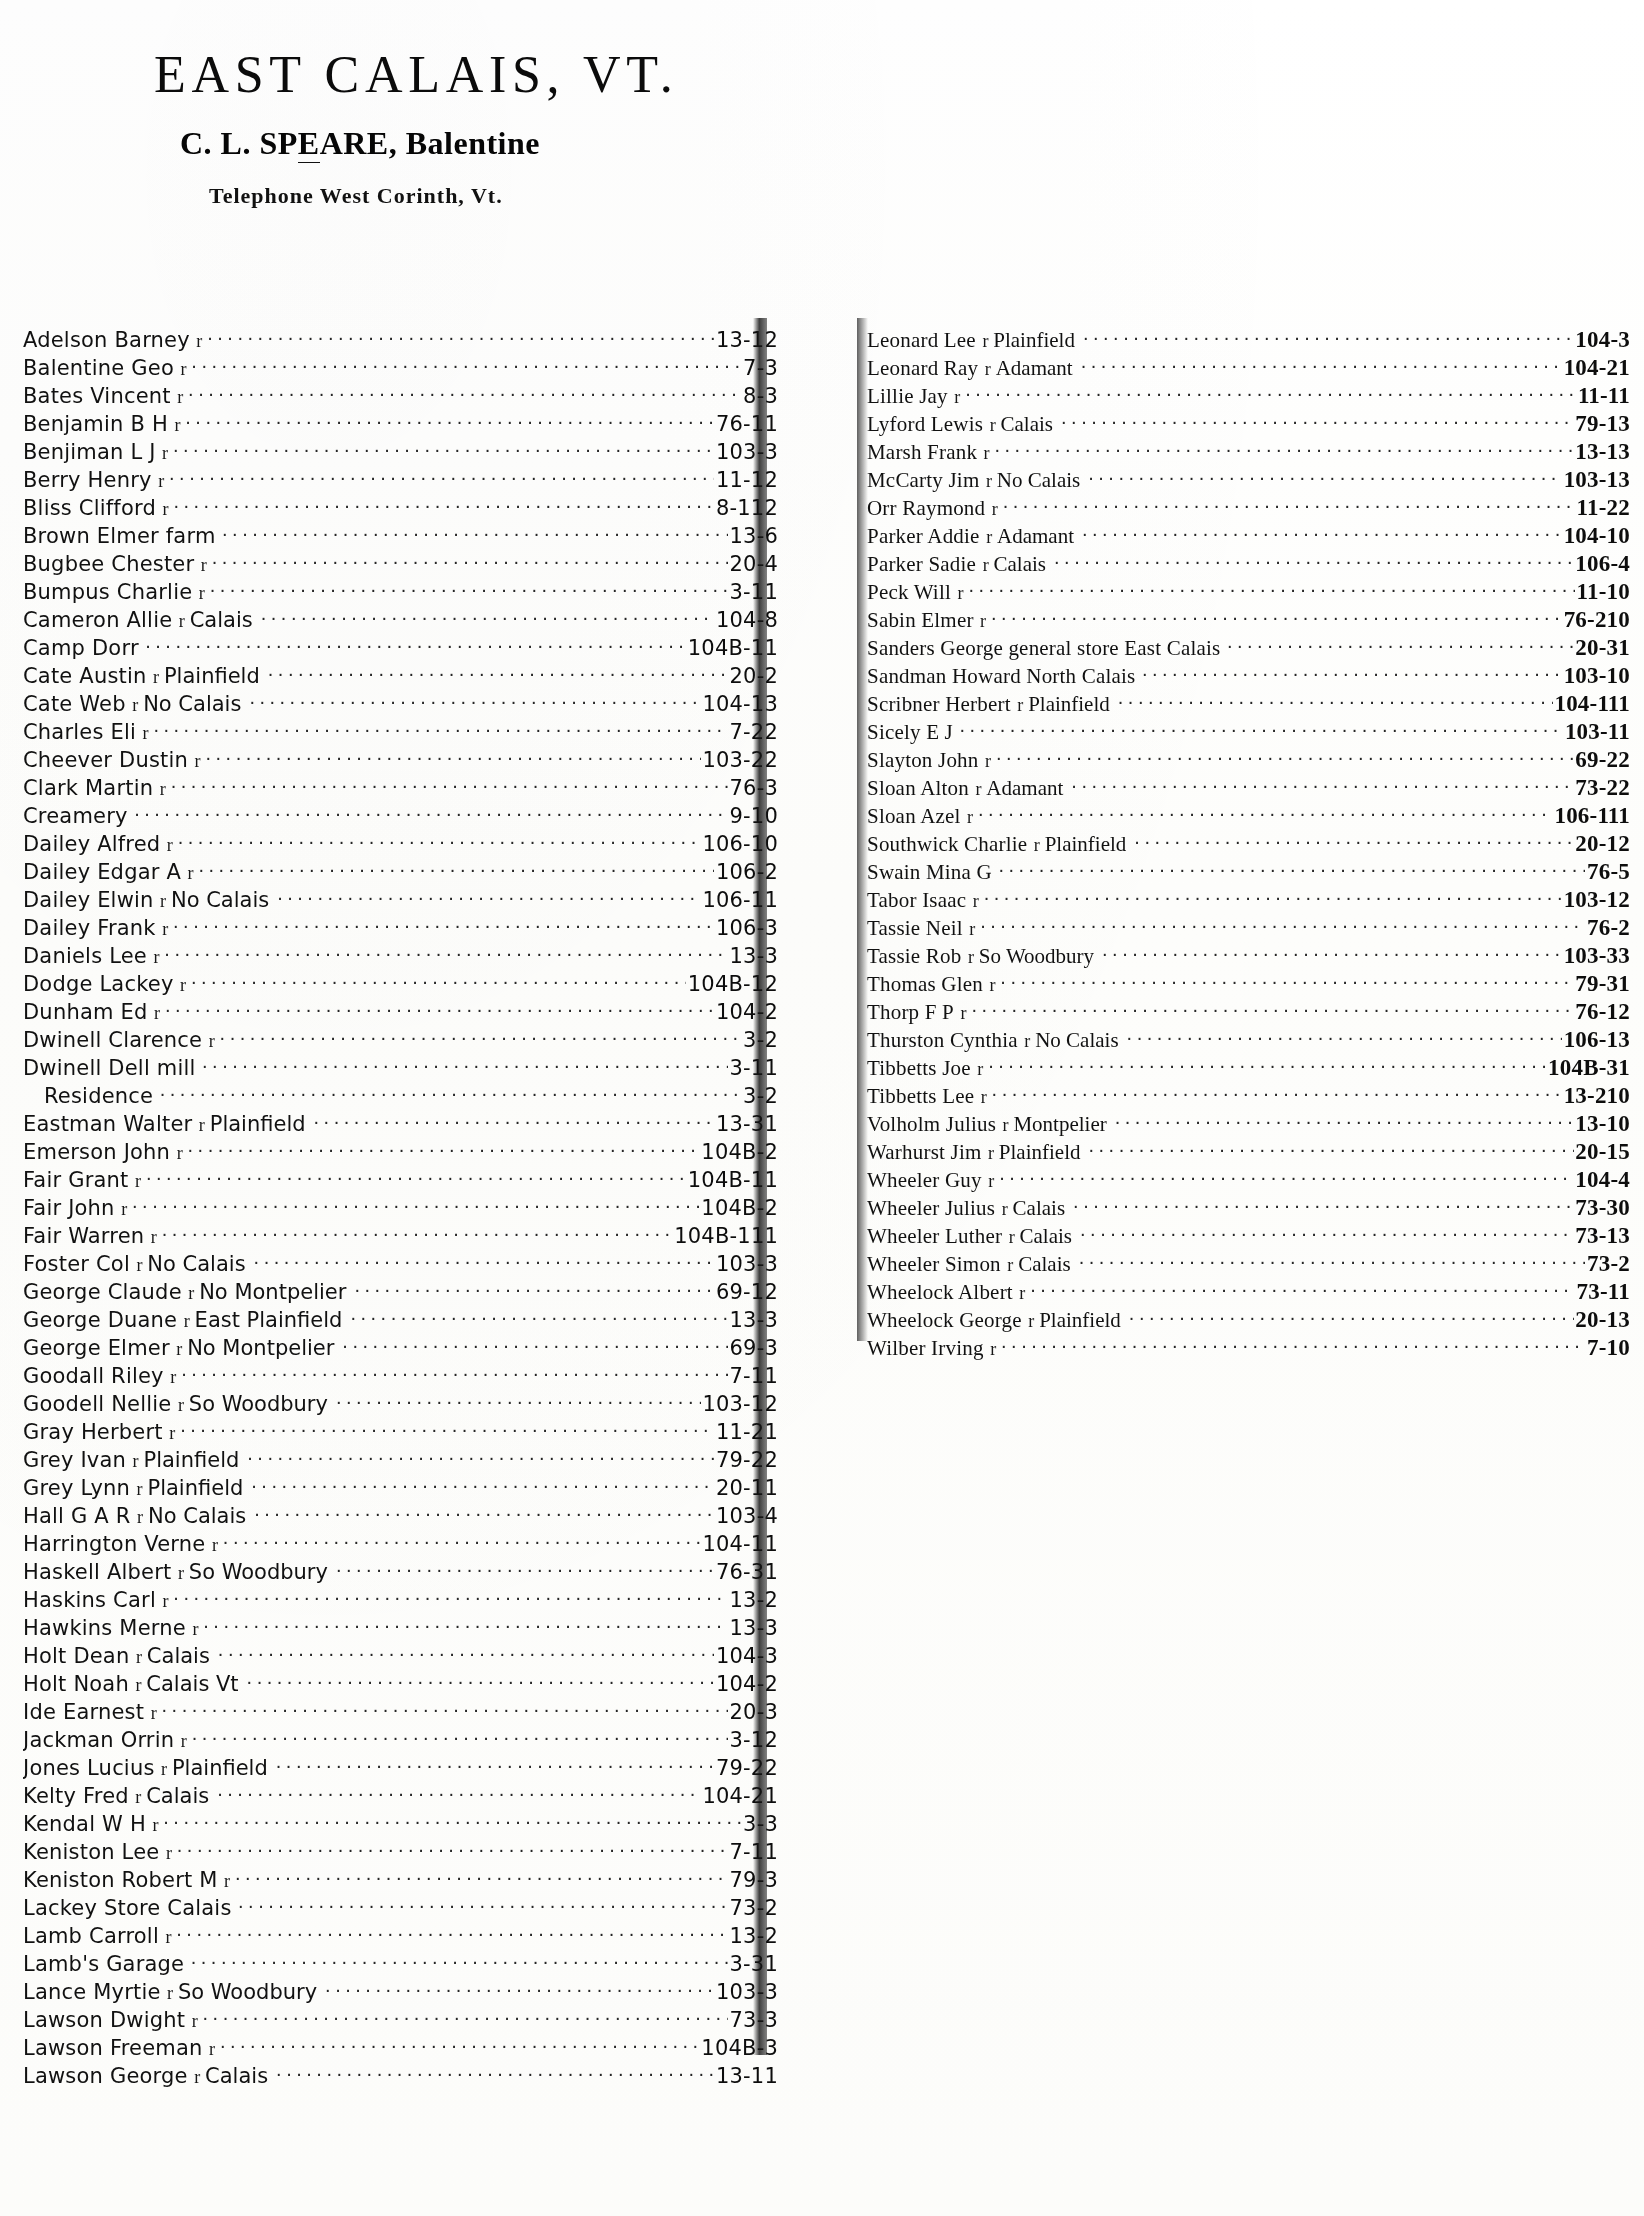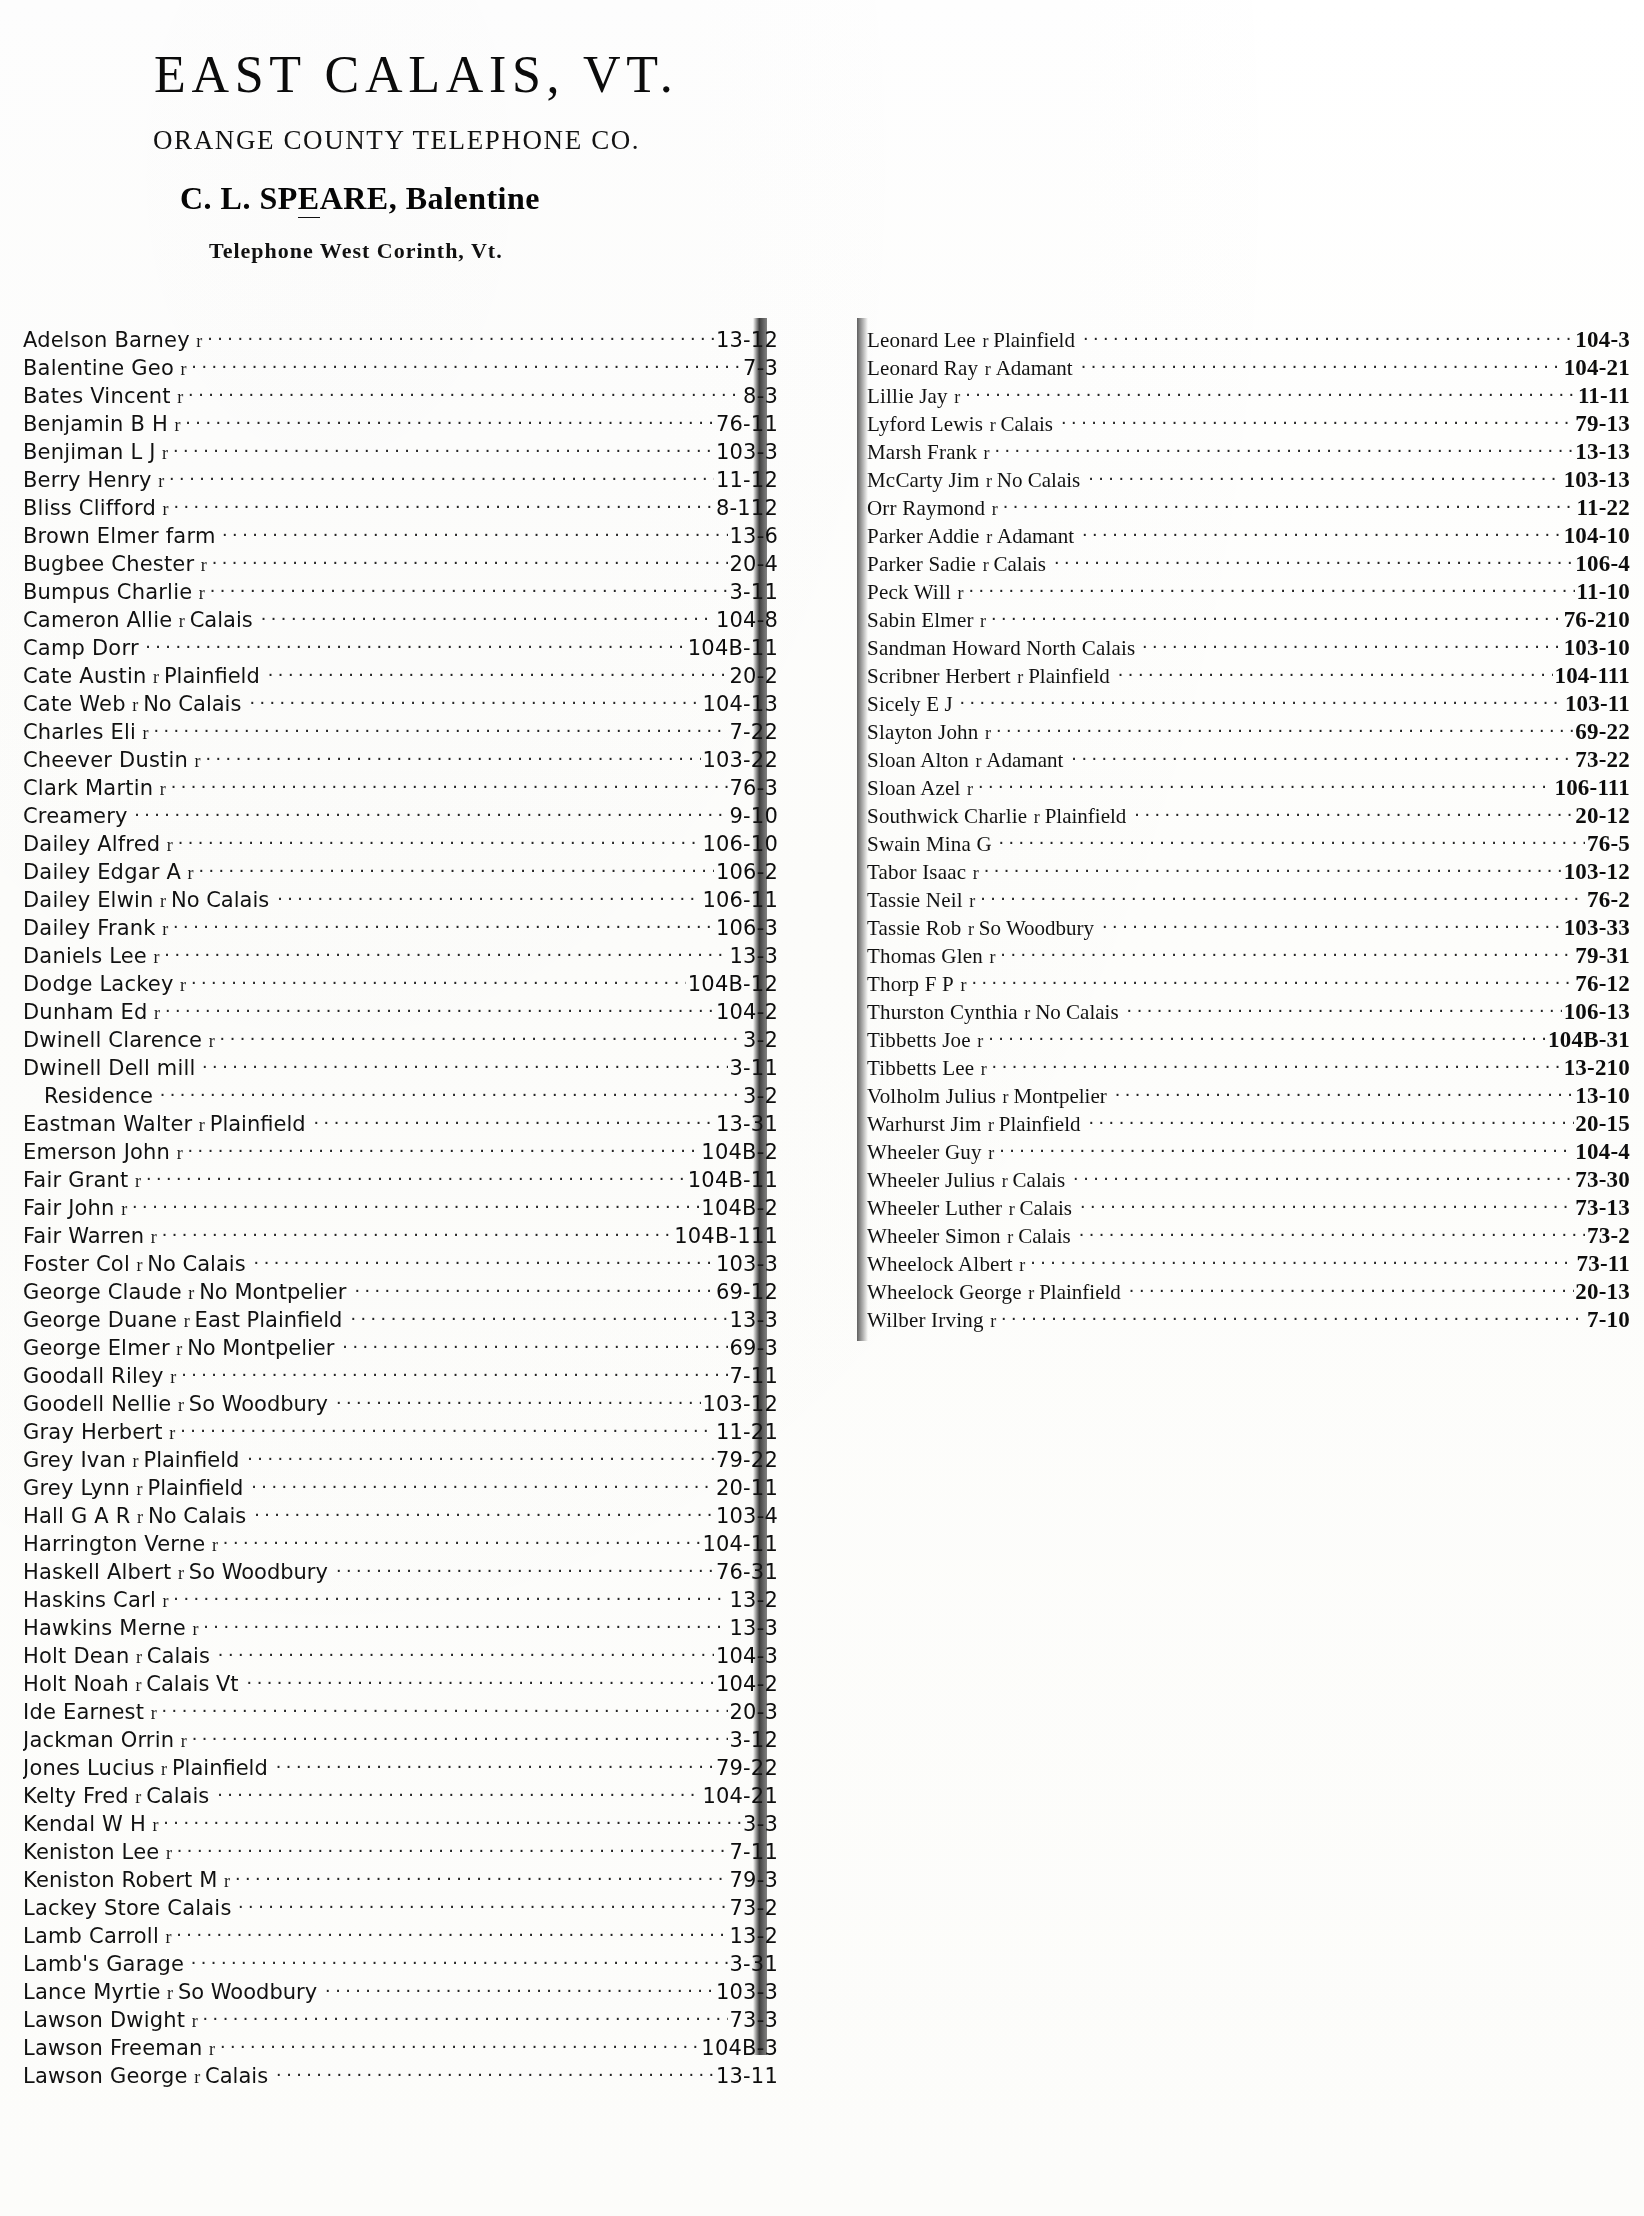--- a/index.html
+++ b/index.html
@@ -171,7 +171,6 @@
 
   <div class="masthead">
     <h1 class="title">EAST CALAIS, VT.</h1>
-    <div class="company">ORANGE COUNTY TELEPHONE CO.</div>
     <div class="president"><span>C. L. SP</span><span class="underline-bit">E</span><span>ARE, Balentine</span></div>
     <div class="tel-line">Telephone West Corinth, Vt.</div>
   </div>

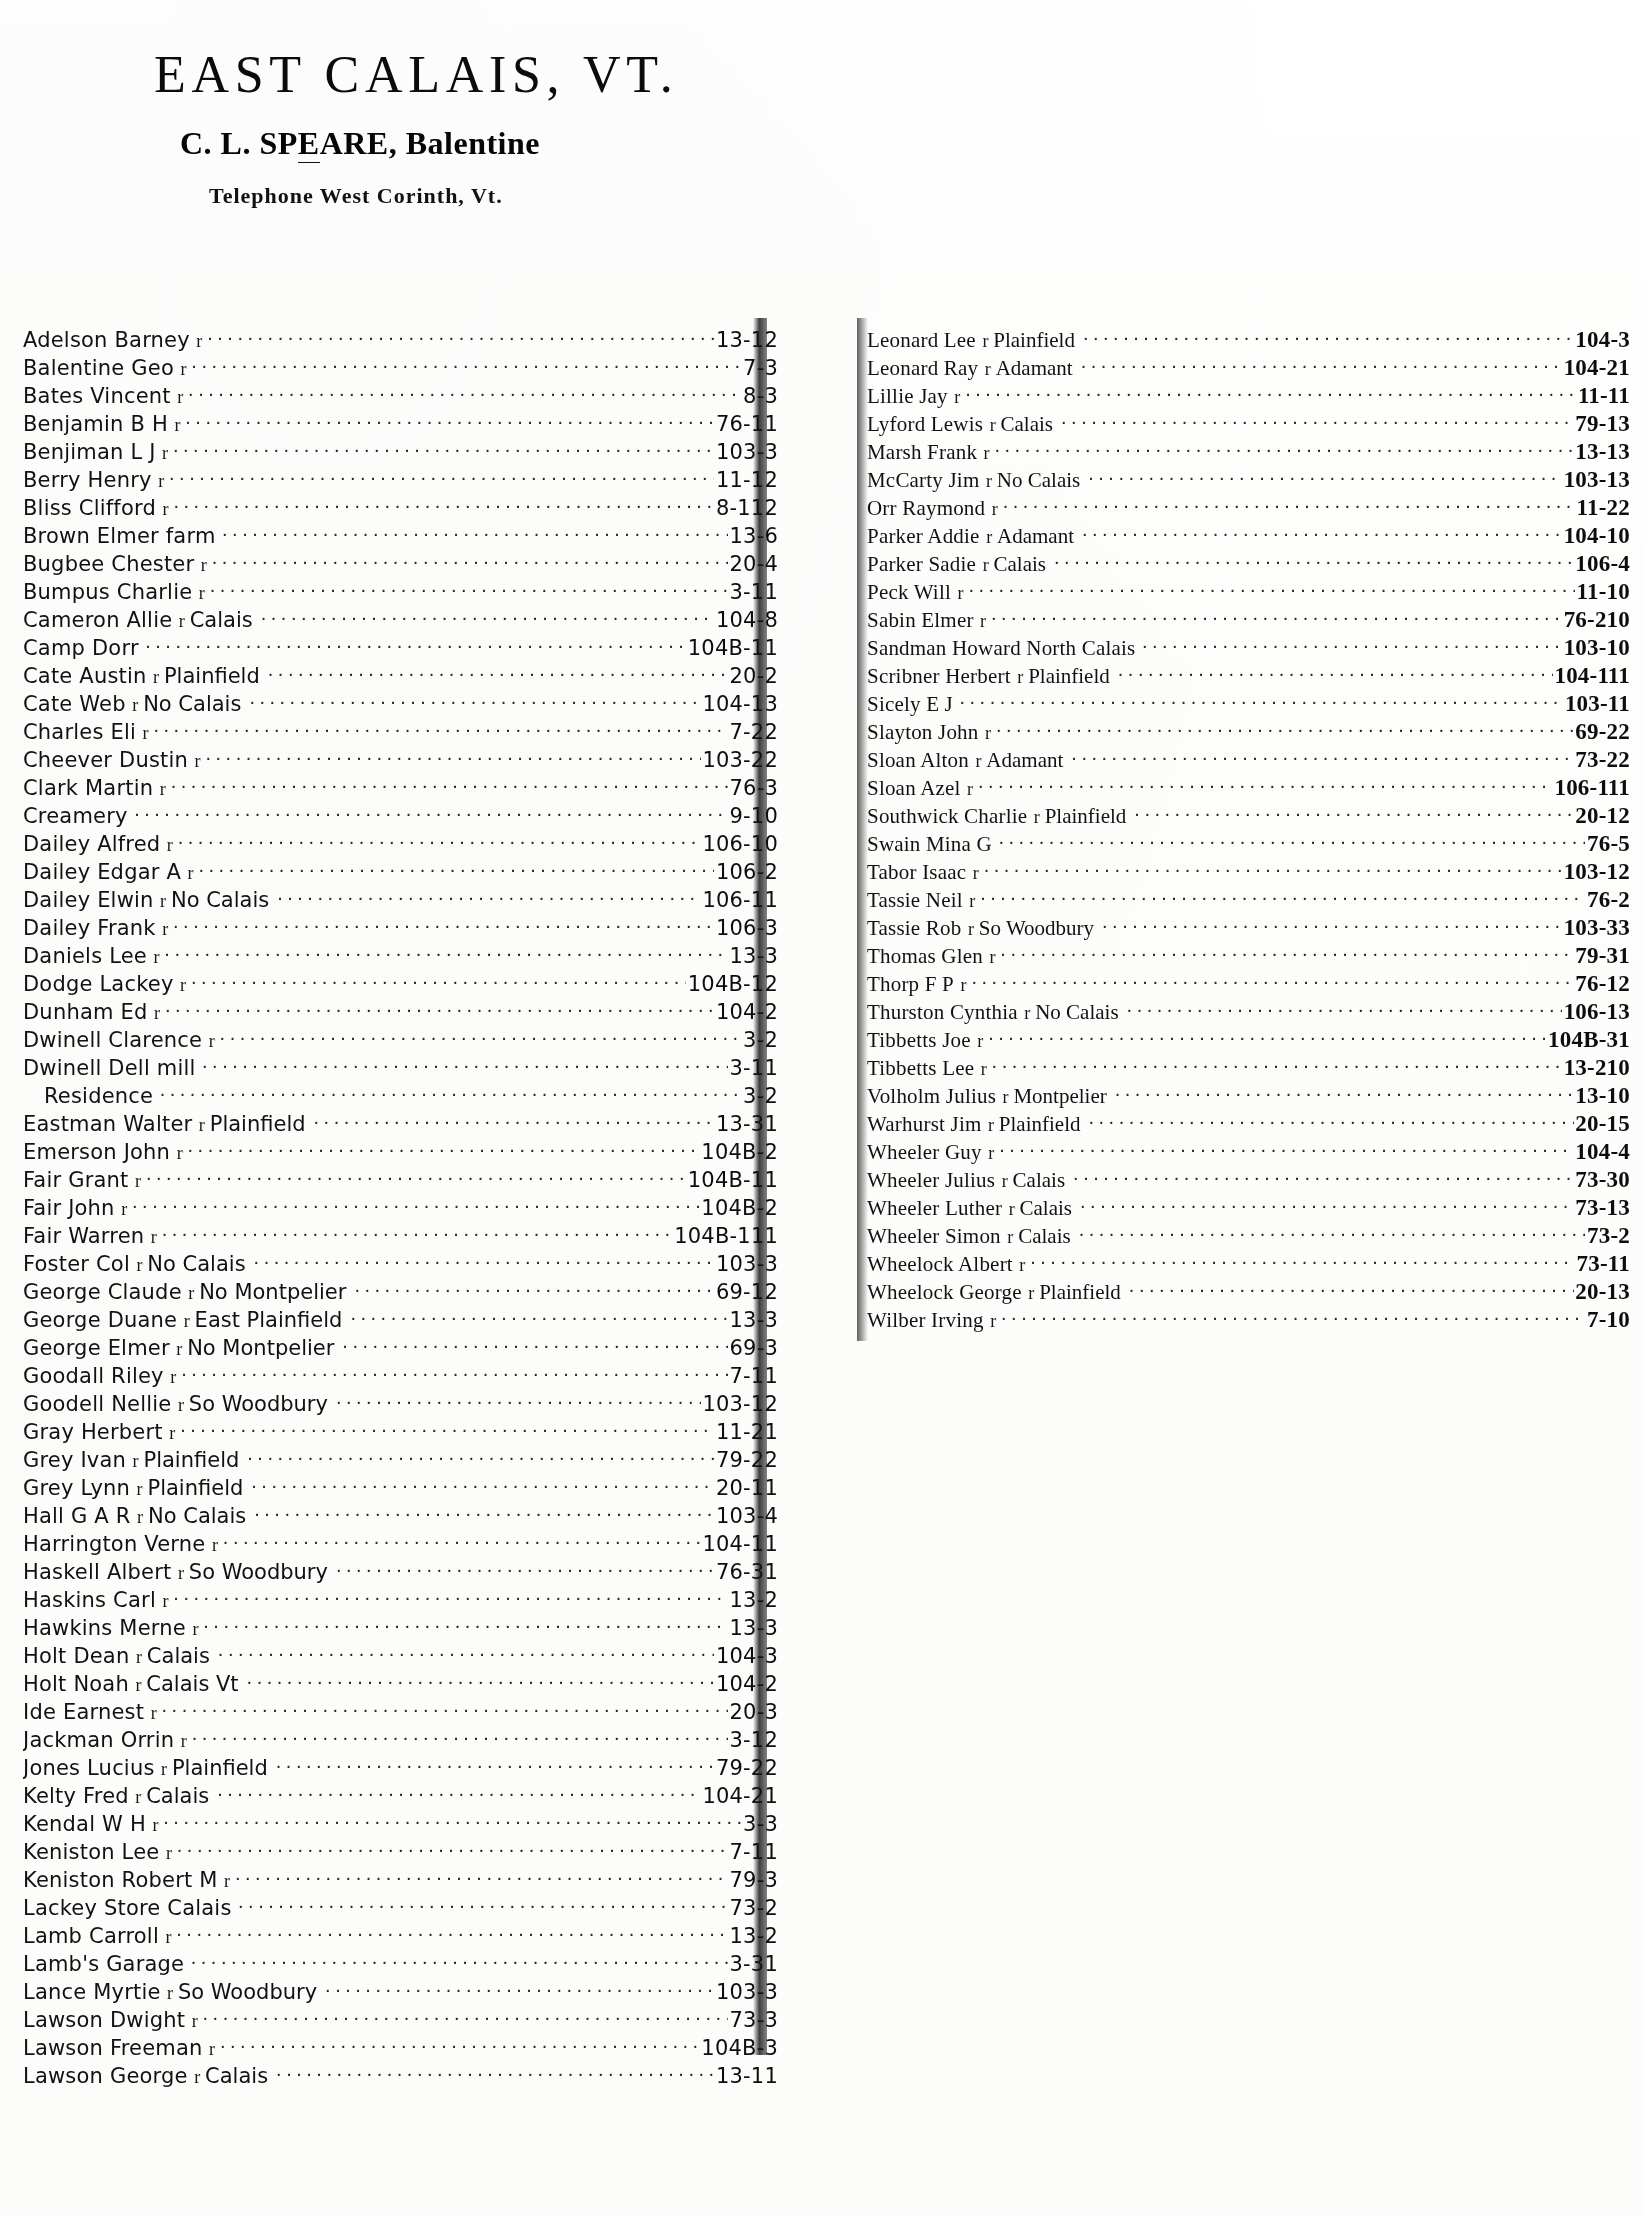--- a/index.html
+++ b/index.html
@@ -643,6 +643,11 @@
           <span class="num">76-210</span>
         </div>
         <div class="entry">
+          <span class="nm">Sanders George general store East Calais</span>
+          <span class="leader"></span>
+          <span class="num">20-31</span>
+        </div>
+        <div class="entry">
           <span class="nm">Sandman Howard North Calais</span>
           <span class="leader"></span>
           <span class="num">103-10</span>

